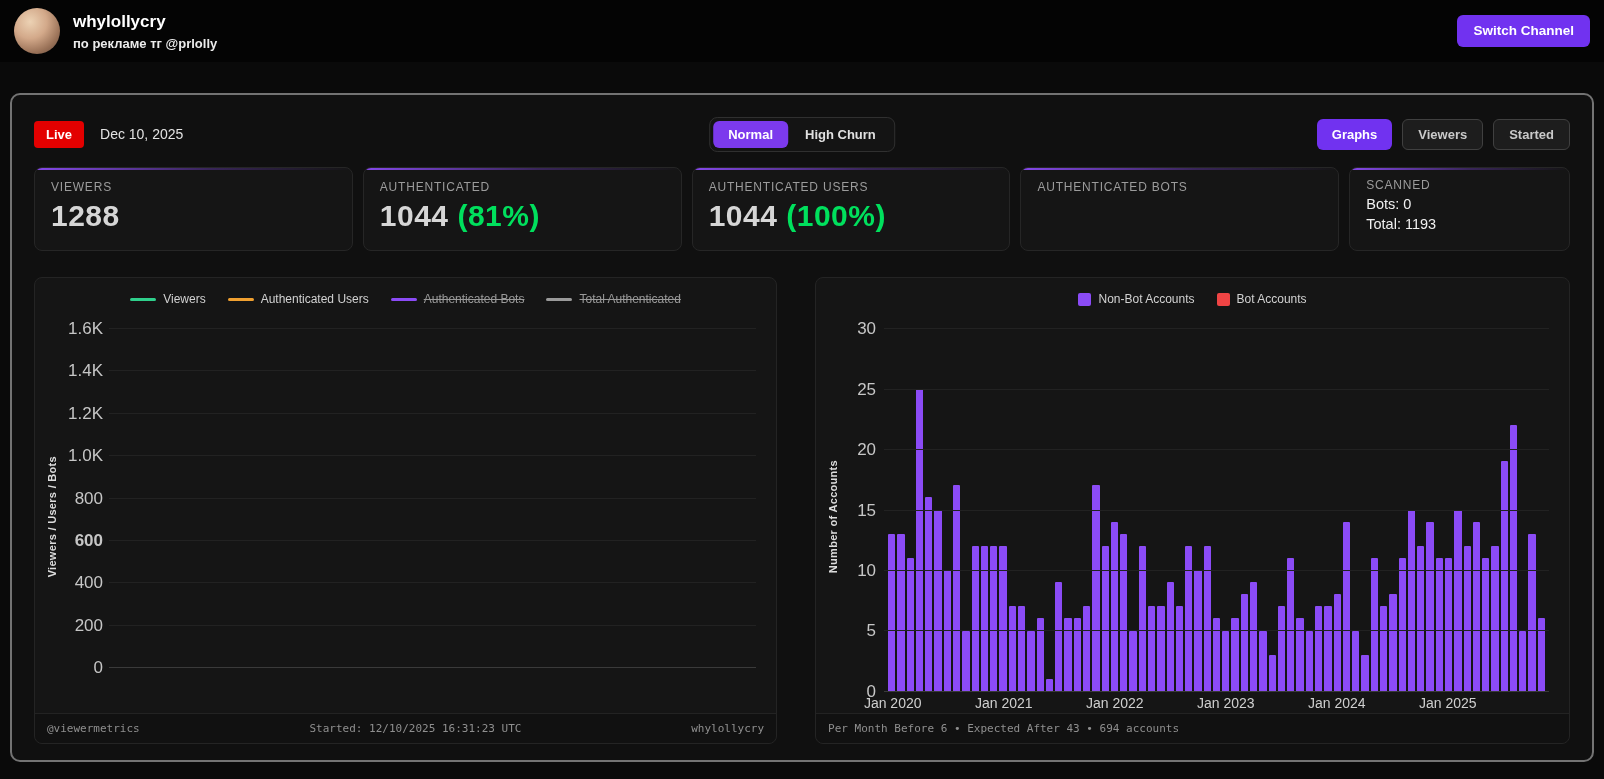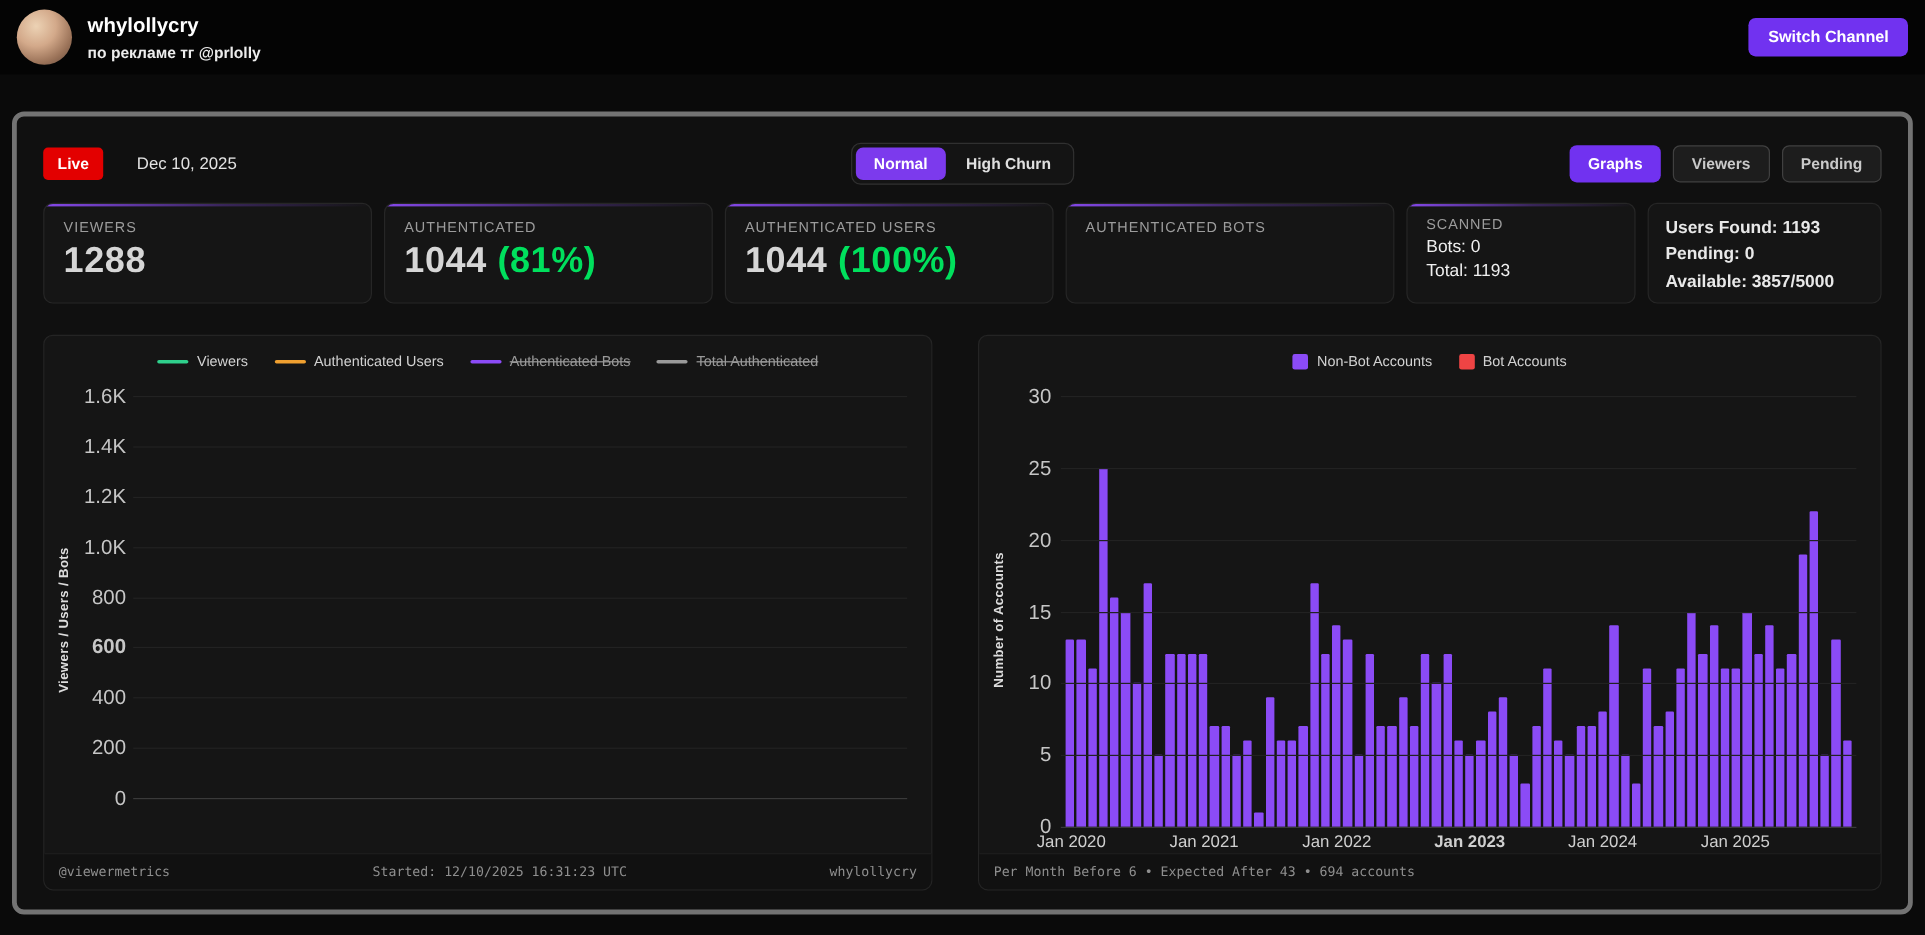--- a/index.html
+++ b/index.html
@@ -42,7 +42,7 @@
   .panel {
     position:absolute; top:93px; left:10px; right:10px; bottom:17px;
     background:#101010;
-    border:4px solid #737373;
+    border:2px solid #737373;
     border-radius:10px;
   }
   

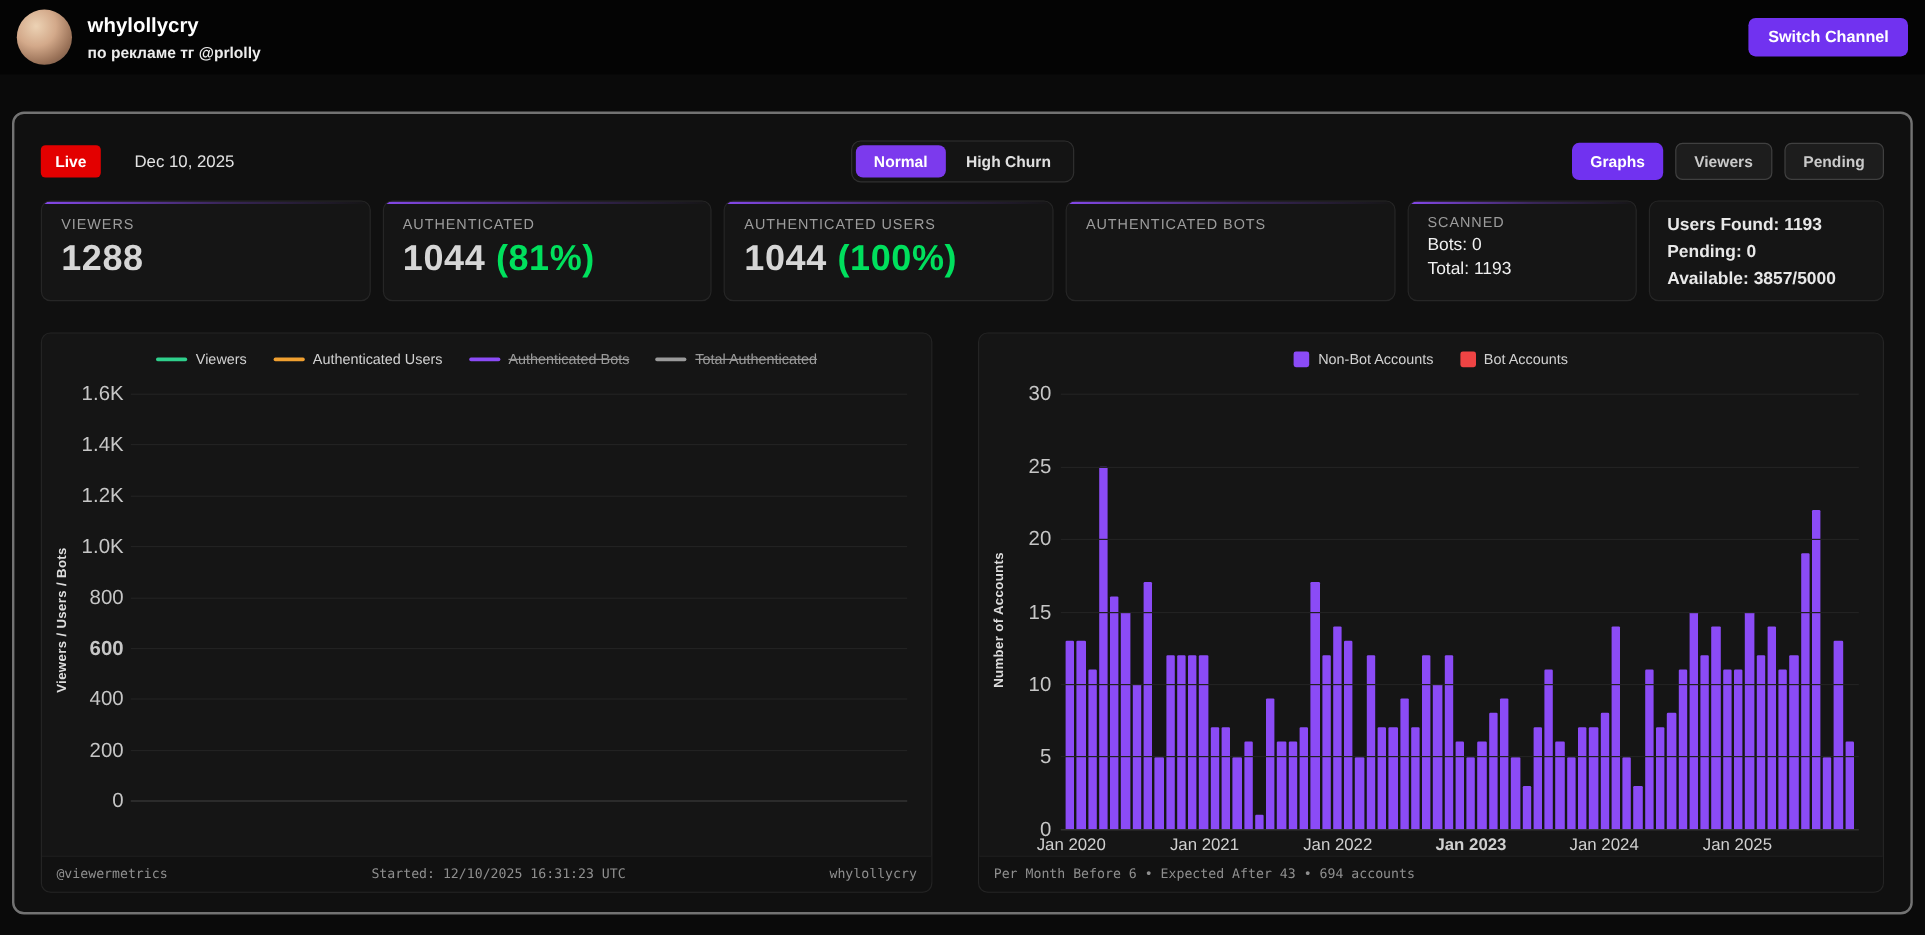--- a/index.html
+++ b/index.html
@@ -54,7 +54,7 @@
     background:#e30000; color:#fff; font-weight:bold; font-size:13px;
     padding:7px 12px; border-radius:4px; line-height:1;
   }
-  .date { margin-left:28px; font-size:14px; color:#e2e2e2; }
+  .date { margin-left:16px; font-size:14px; color:#e2e2e2; }
   .mode-toggle {
     position:absolute; left:50%; transform:translateX(-50%);
     display:flex; align-items:center; gap:2px;

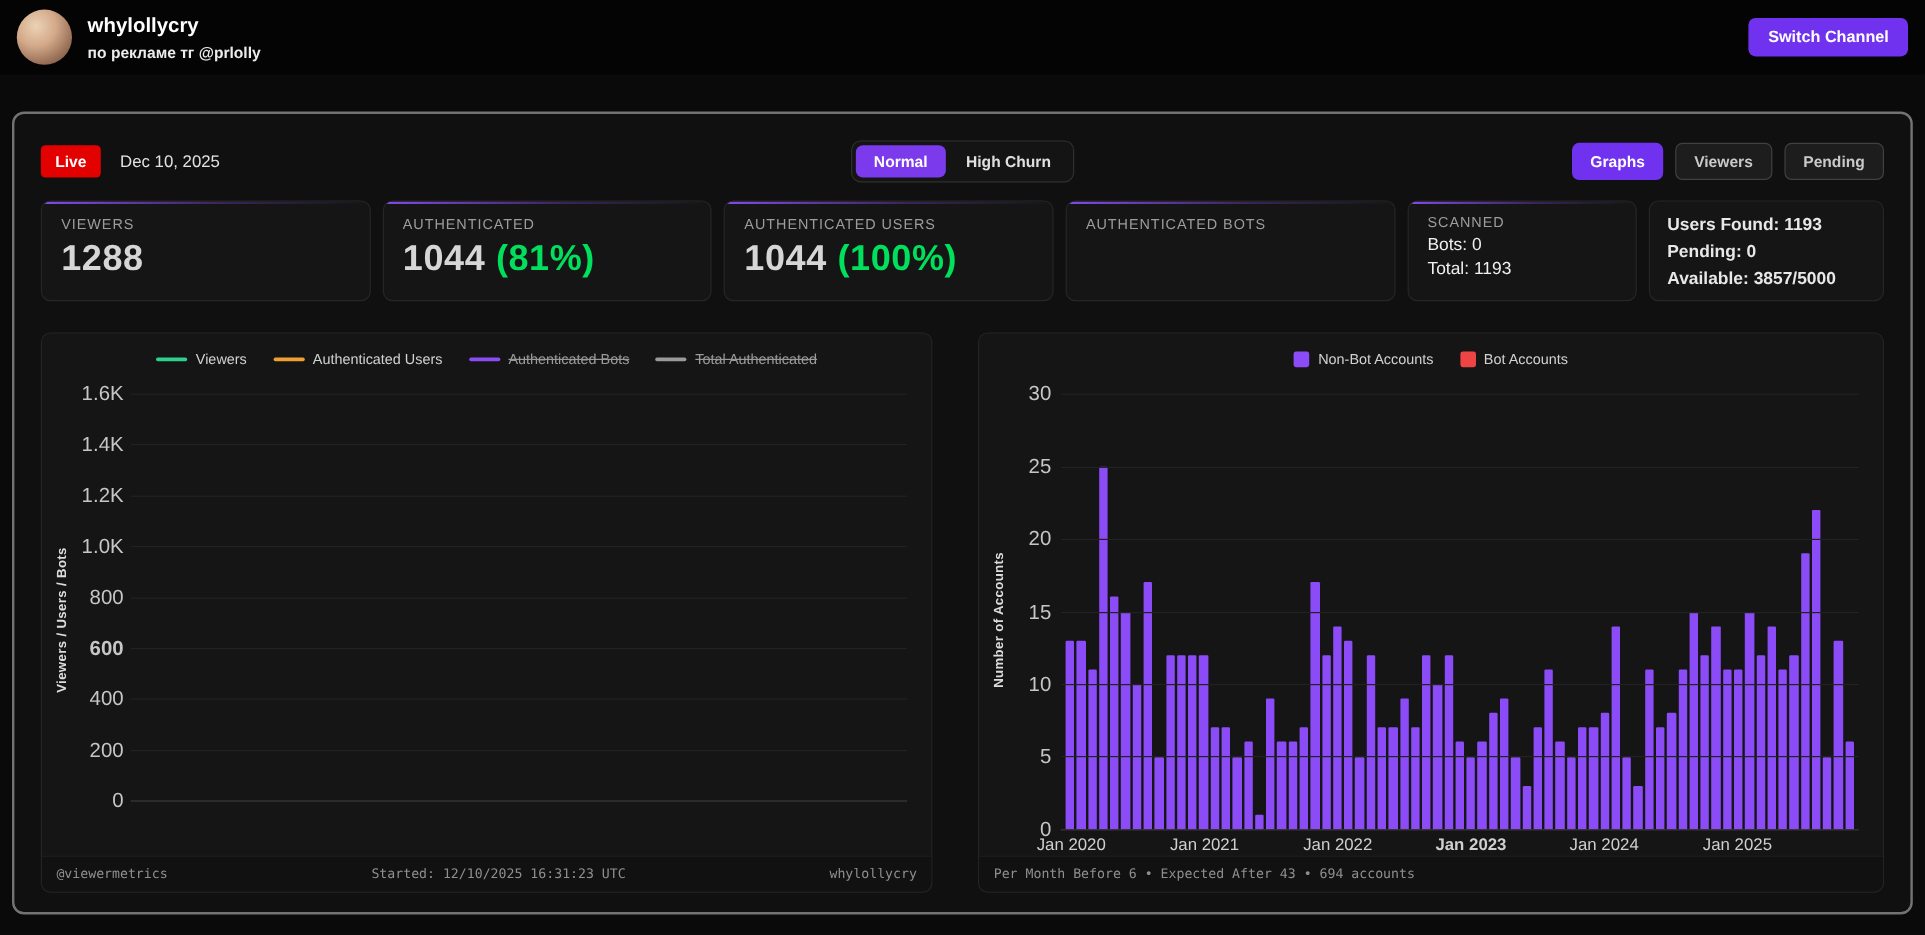--- a/index.html
+++ b/index.html
@@ -179,7 +179,7 @@
     <div class="view-buttons">
       <button class="btn purple sm">Graphs</button>
       <button class="btn dark sm">Viewers</button>
-      <button class="btn dark sm">Pending</button>
+      <button class="btn dark sm">Started</button>
     </div>
   </div>
 

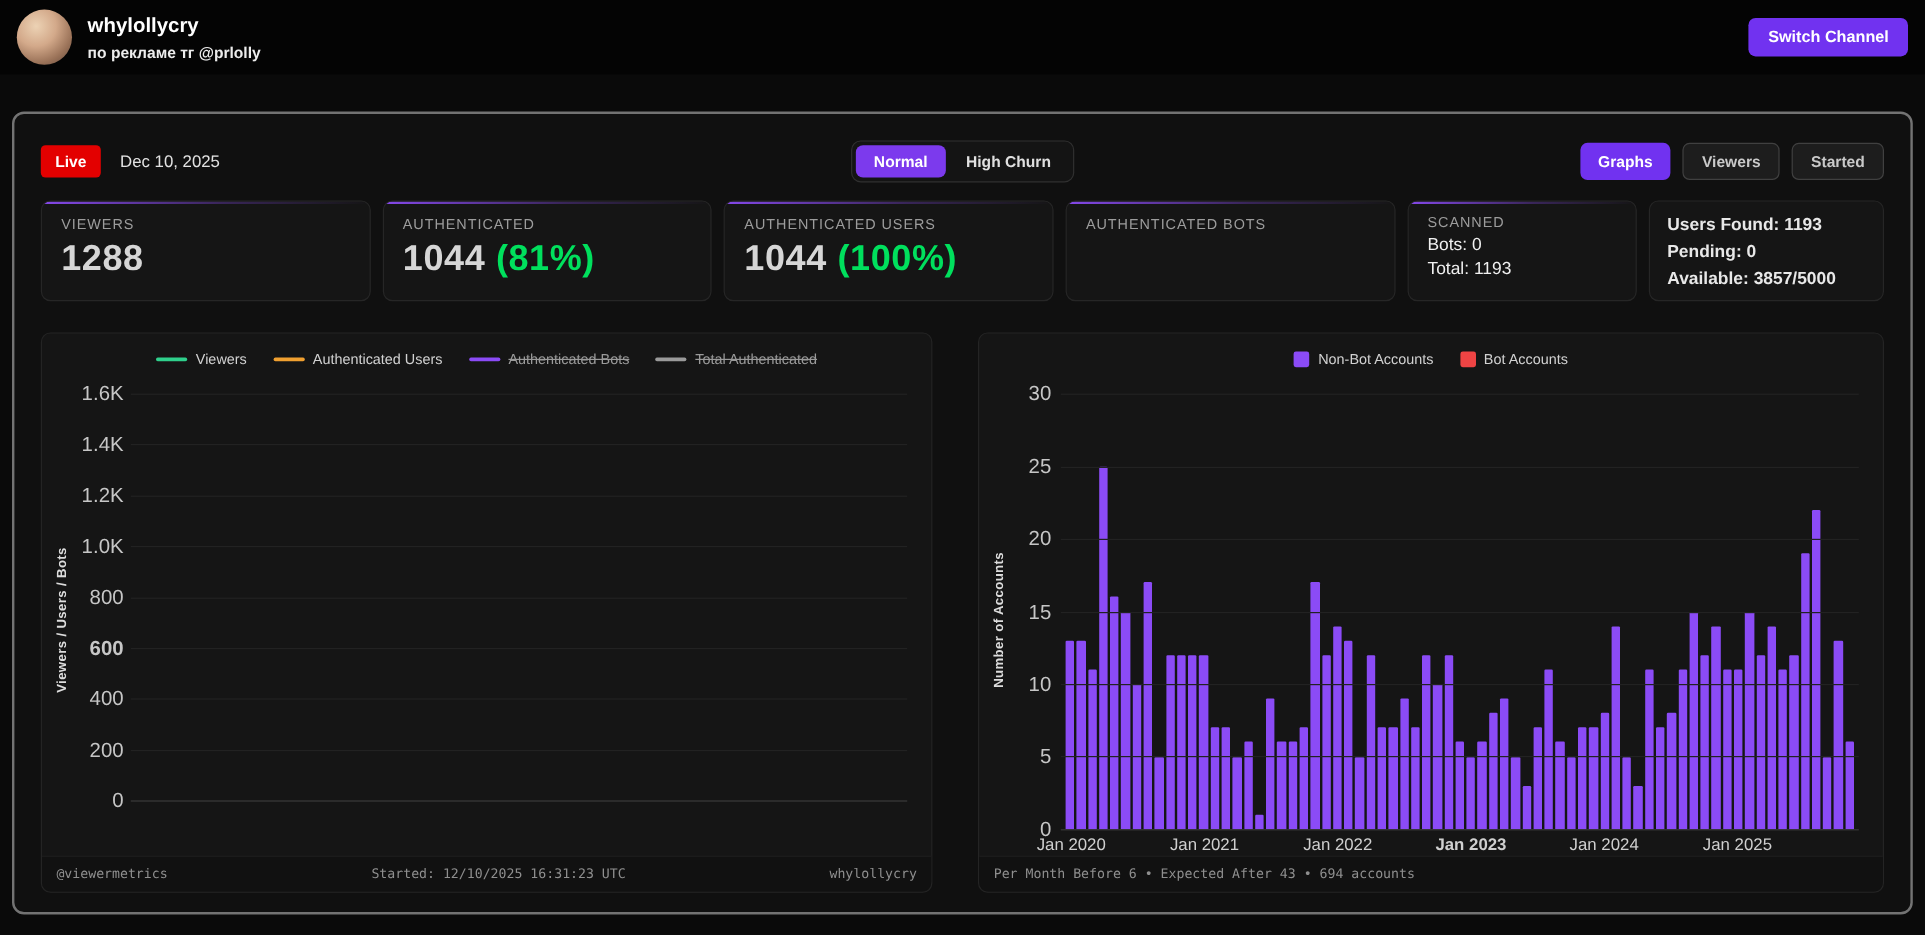--- a/index.html
+++ b/index.html
@@ -204,11 +204,6 @@
       <div class="card-label">SCANNED</div>
       <div class="card-line">Bots: 0</div>
       <div class="card-line">Total: 1193</div>
-    </div>
-    <div class="card info">
-      <div class="info-line">Users Found: 1193</div>
-      <div class="info-line">Pending: 0</div>
-      <div class="info-line">Available: 3857/5000</div>
     </div>
   </div>
 

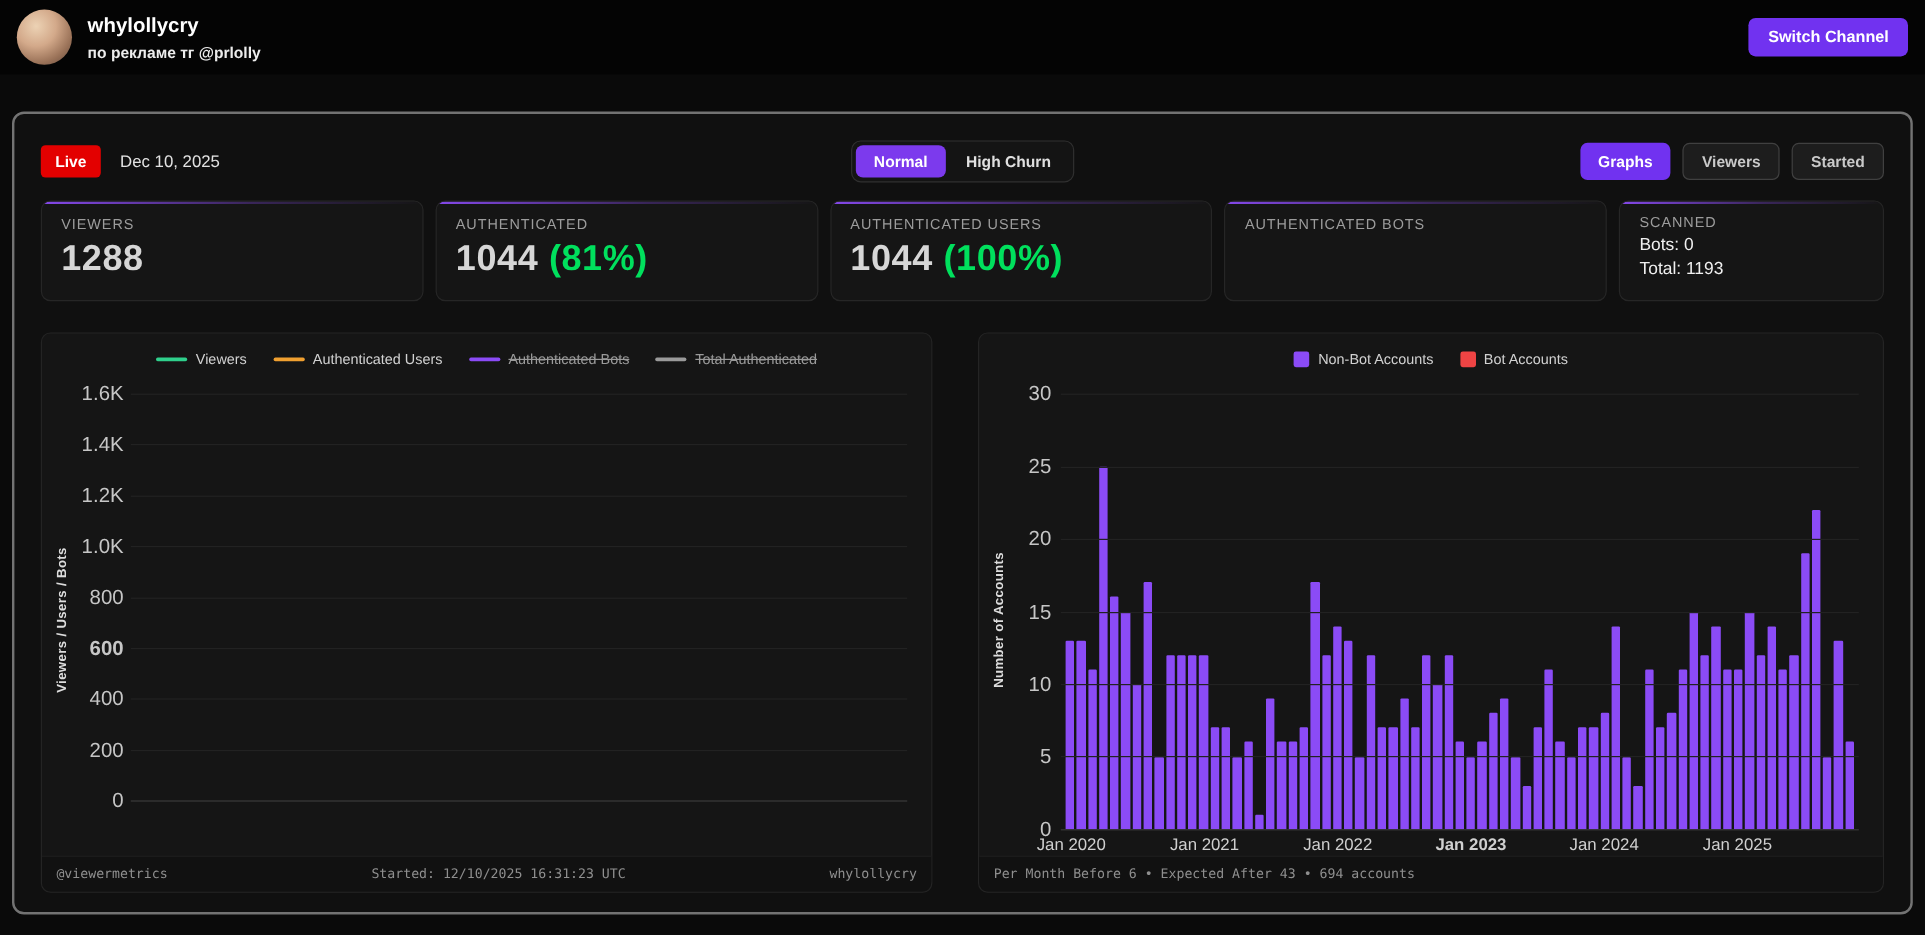--- a/index.html
+++ b/index.html
@@ -369,7 +369,7 @@
               <div class="xtick" style="left: 0.704225%;">Jan 2020</div>
               <div class="xtick" style="left: 17.6056%;">Jan 2021</div>
               <div class="xtick" style="left: 34.507%;">Jan 2022</div>
-              <div class="xtick" style="left: 51.4085%; font-weight: bold;">Jan 2023</div>
+              <div class="xtick" style="left: 51.4085%;">Jan 2023</div>
               <div class="xtick" style="left: 68.3099%;">Jan 2024</div>
               <div class="xtick" style="left: 85.2113%;">Jan 2025</div>
             </div>

